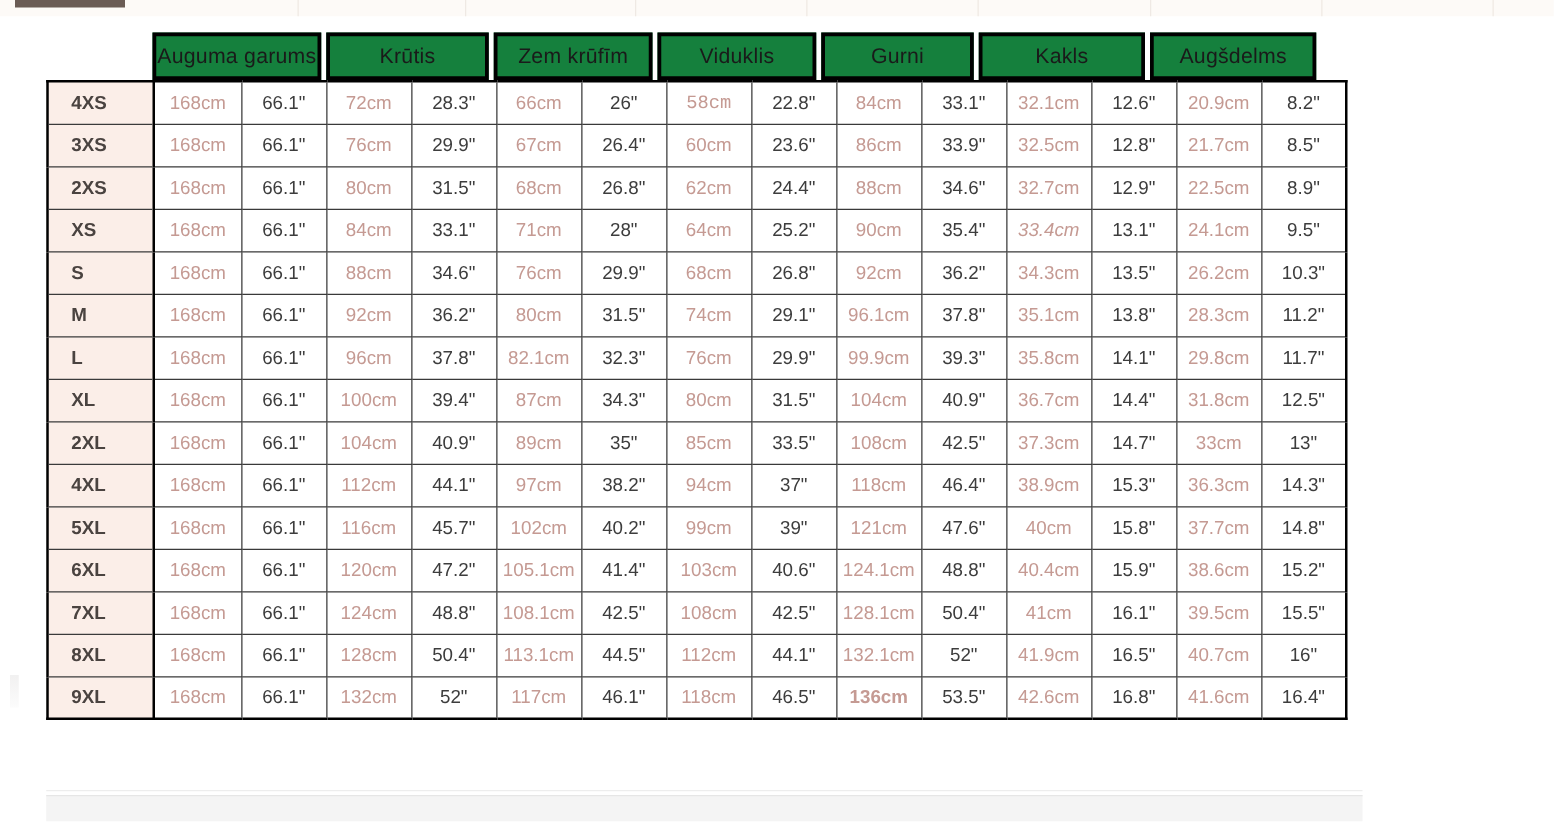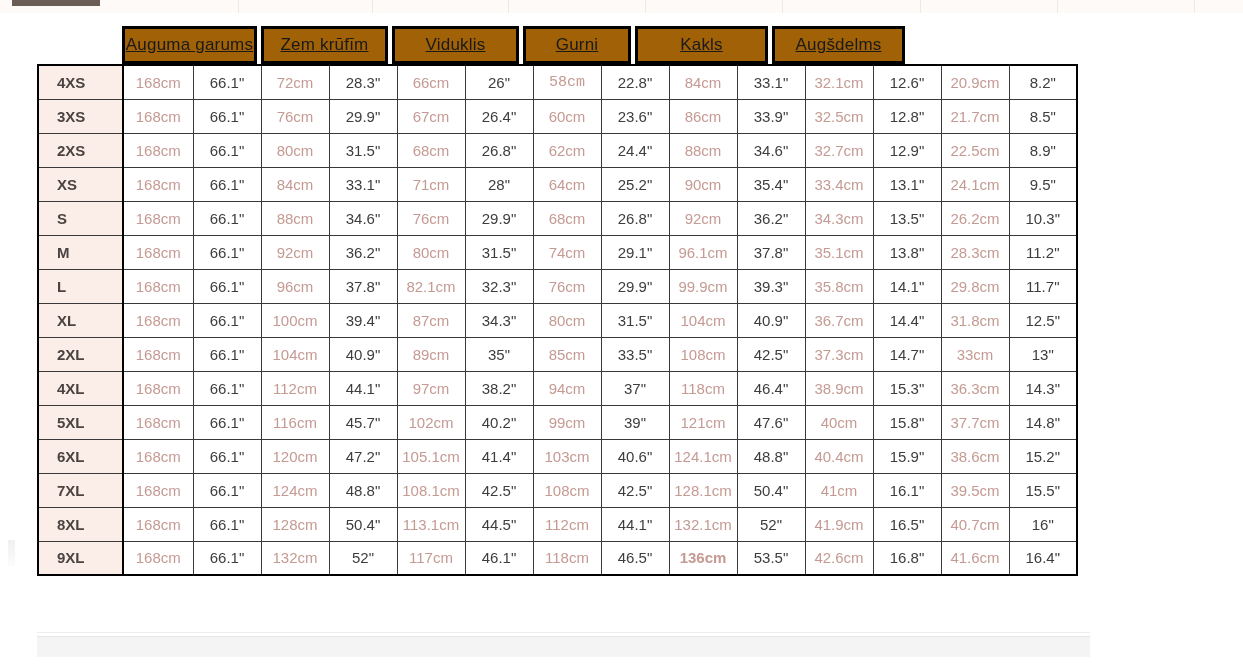--- a/index.html
+++ b/index.html
@@ -51,7 +51,7 @@
   }
   .hdr-cell{
     border:3px solid #000;
-    background:#a16207;
+    background:#15803d;
     display:flex;align-items:center;justify-content:center;
     box-sizing:border-box;
     height:38px;
@@ -60,7 +60,6 @@
     letter-spacing:.2px;
     margin-right:4px;
     white-space:nowrap;
-    text-decoration:underline;
   }
   .hdr-cell:last-child{margin-right:0;}
 

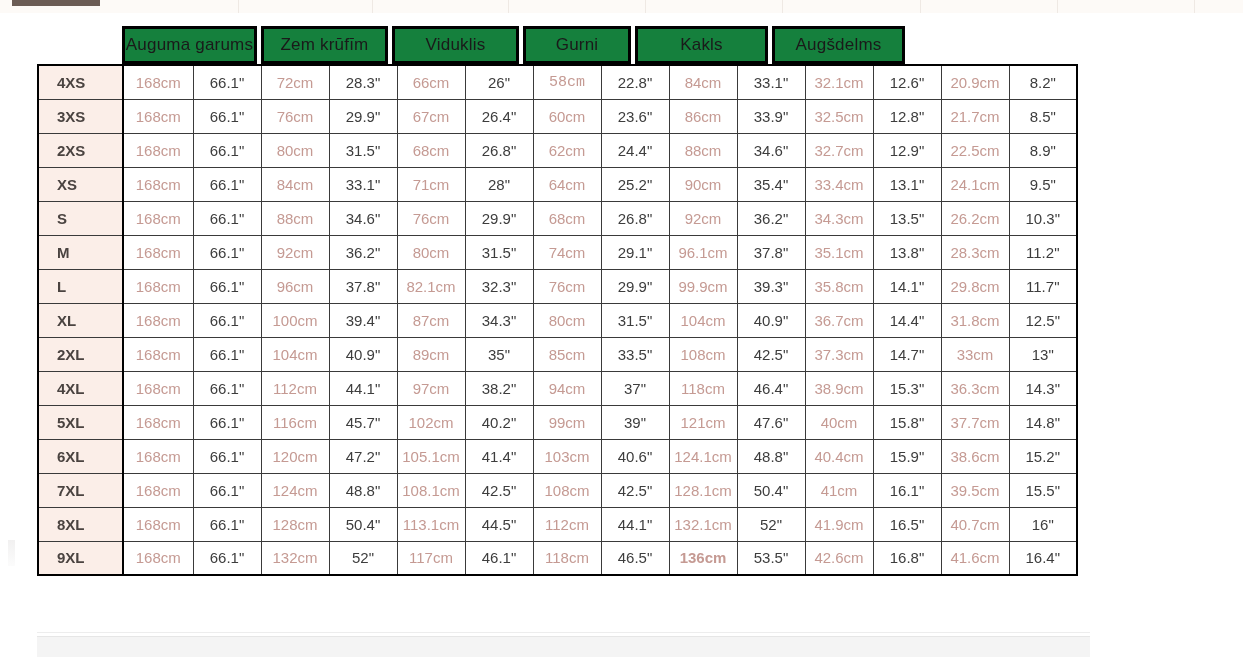--- a/index.html
+++ b/index.html
@@ -117,6 +117,7 @@
 
 <div id="header-row">
     <div class="hdr-cell" style="width: 135px;">Auguma garums</div>
+    <div class="hdr-cell" style="width: 130px;">Krūtis</div>
     <div class="hdr-cell" style="width: 127px;">Zem krūfīm</div>
     <div class="hdr-cell" style="width: 127px;">Viduklis</div>
     <div class="hdr-cell" style="width: 108px;">Gurni</div>

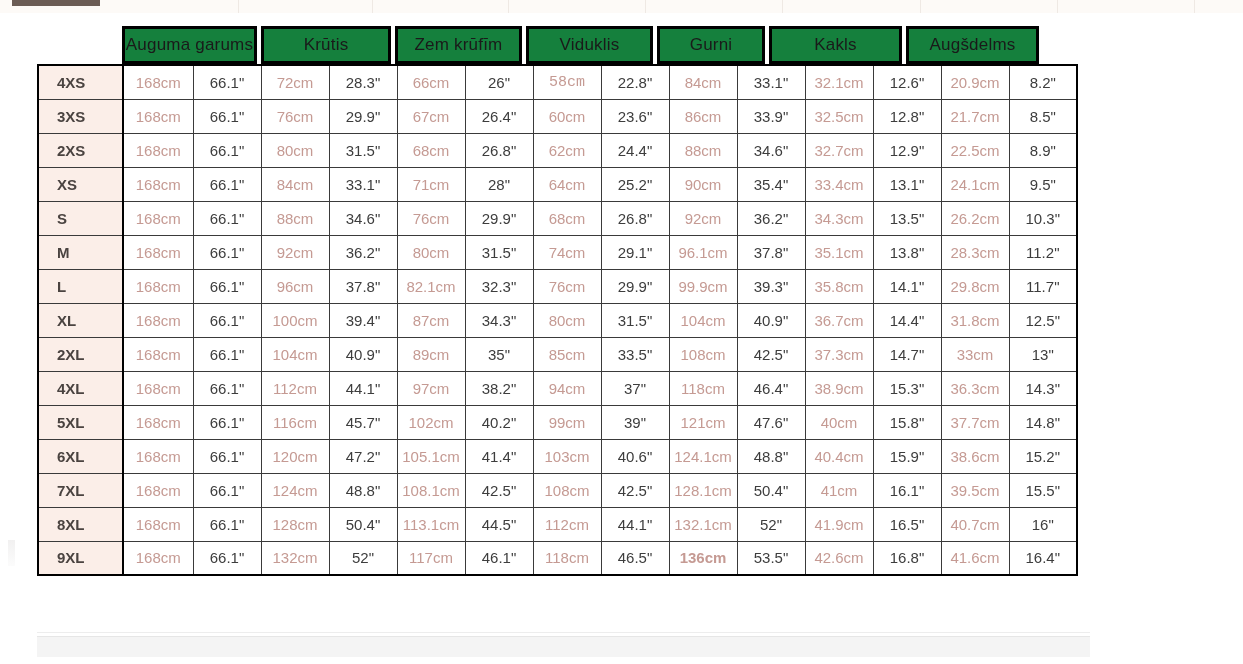--- a/index.html
+++ b/index.html
@@ -120,7 +120,7 @@
     <div class="hdr-cell" style="width: 130px;">Krūtis</div>
     <div class="hdr-cell" style="width: 127px;">Zem krūfīm</div>
     <div class="hdr-cell" style="width: 127px;">Viduklis</div>
-    <div class="hdr-cell" style="width: 108px;">Gurni</div>
+    <div class="hdr-cell" style="width: 122px;">Gurni</div>
     <div class="hdr-cell" style="width: 133px;">Kakls</div>
     <div class="hdr-cell" style="width: 133px;">Augšdelms</div>
   </div>

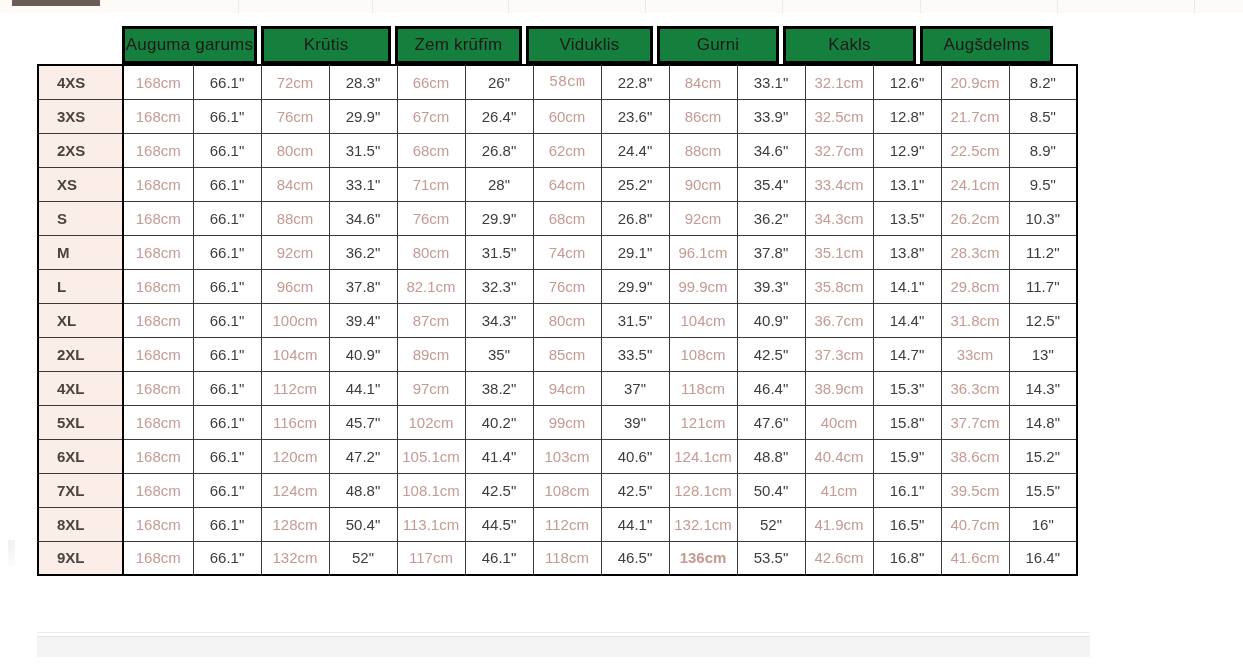--- a/index.html
+++ b/index.html
@@ -190,7 +190,7 @@
         <td class="in-cell" style="width: 68px;">25.2"</td>
         <td class="cm-cell" style="width: 68px;">90cm</td>
         <td class="in-cell" style="width: 68px;">35.4"</td>
-        <td class="cm-cell" style="width: 68px;">33.4cm</td>
+        <td class="cm-cell" style="width: 68px; font-style: italic;">33.4cm</td>
         <td class="in-cell" style="width: 68px;">13.1"</td>
         <td class="cm-cell" style="width: 68px;">24.1cm</td>
         <td class="in-cell last-col" style="width: 68px;">9.5"</td>

